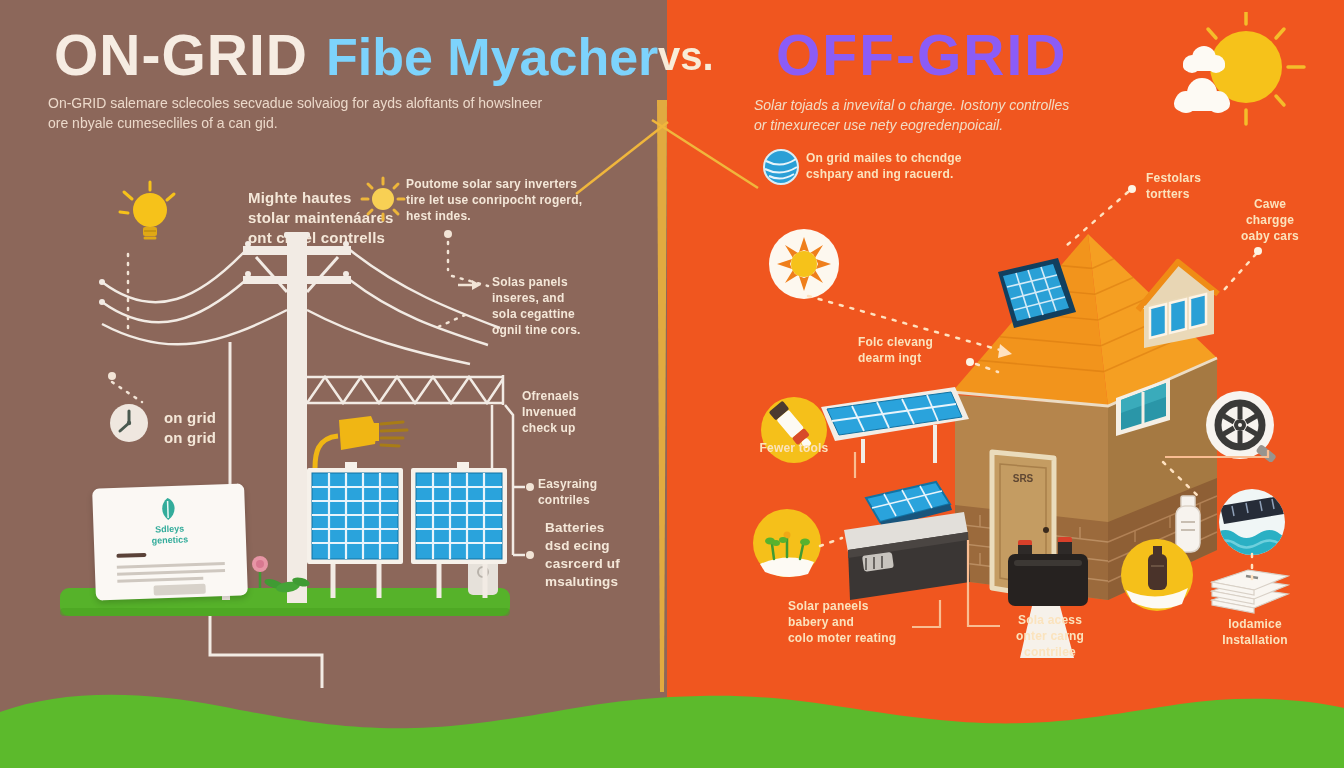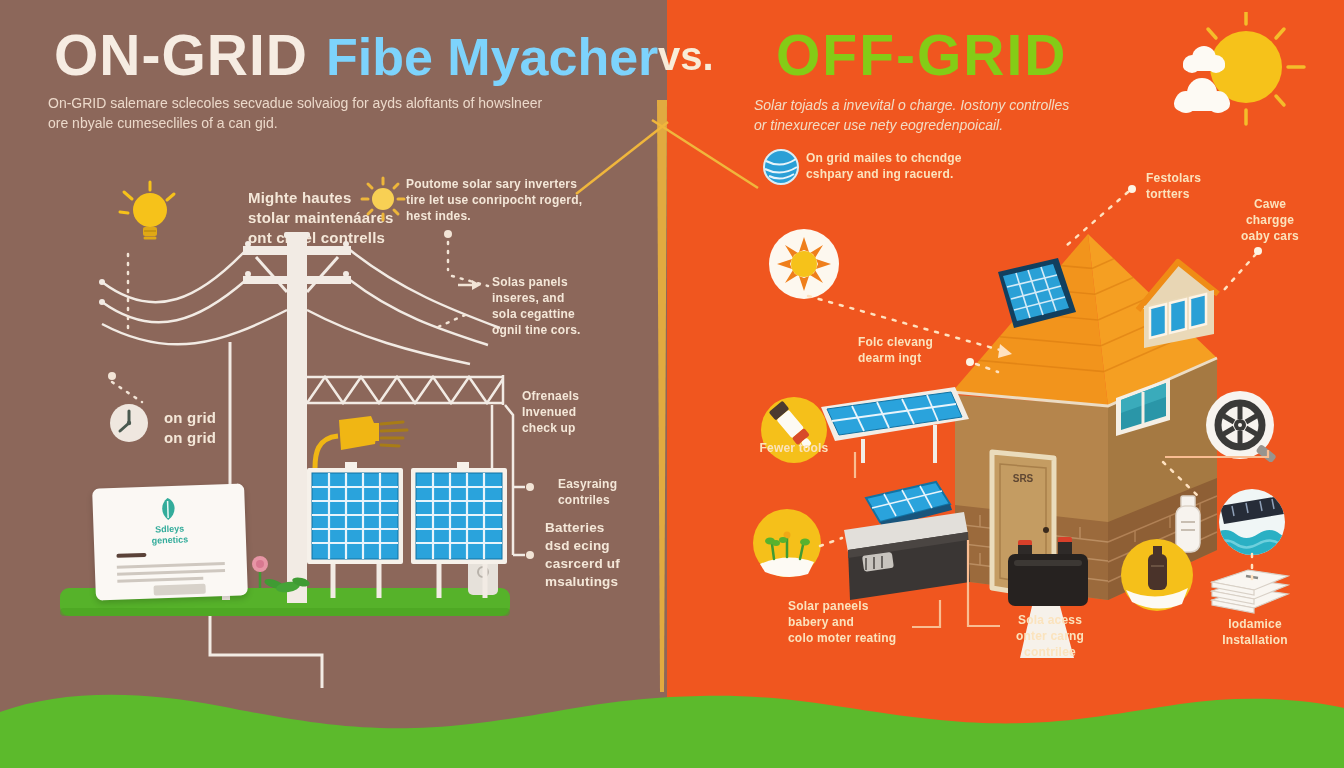--- a/index.html
+++ b/index.html
@@ -10,7 +10,7 @@
   .panel-right{left:667px;top:0;width:677px;height:768px;background:#f0561f;}
   .ttl{font-weight:800;font-size:57px;color:#f6ece2;letter-spacing:1px;white-space:nowrap;}
   .ttl-suffix{font-weight:700;font-size:52px;color:#7dd3fc;margin-left:18px;}
-  .ttl-right{color:#84cc16;letter-spacing:2px;}
+  .ttl-right{color:#8b5cf6;letter-spacing:2px;}
   .sub{font-size:14px;font-weight:500;line-height:1.42;white-space:pre-line;}
   .sub-l{color:#ecd9ca;}
   .sub-r{color:#f2dcc4;font-style:italic;}

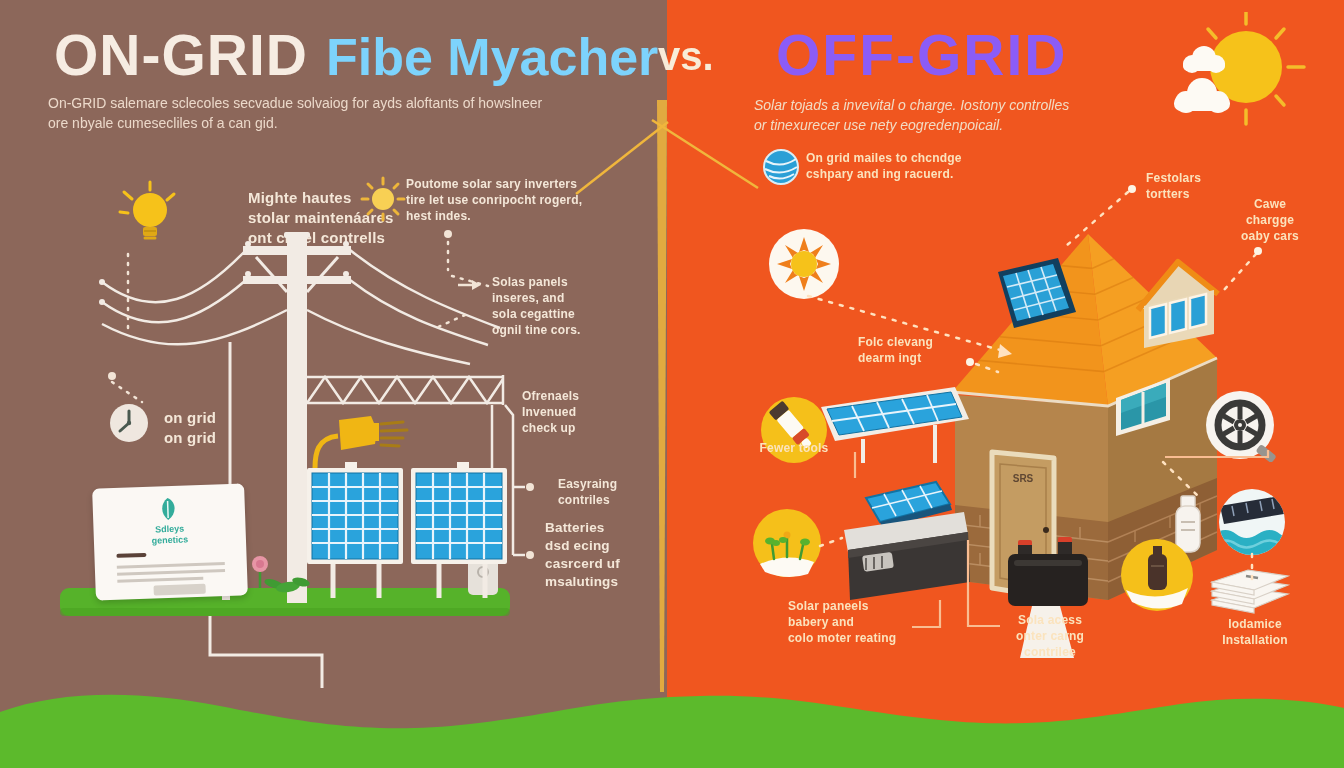--- a/index.html
+++ b/index.html
@@ -179,7 +179,7 @@
   <div class="abs lbl" style="left:522px;top:388px;">Ofrenaels
 Invenued
 check up</div>
-  <div class="abs lbl" style="left:538px;top:476px;margin-left:20px;">Easyraing
+  <div class="abs lbl" style="left:538px;top:476px;">Easyraing
 contriles</div>
   <div class="abs lbl" style="left:534px;top:519px;font-size:13.5px;margin-left:11px;">Batteries
 dsd ecing

